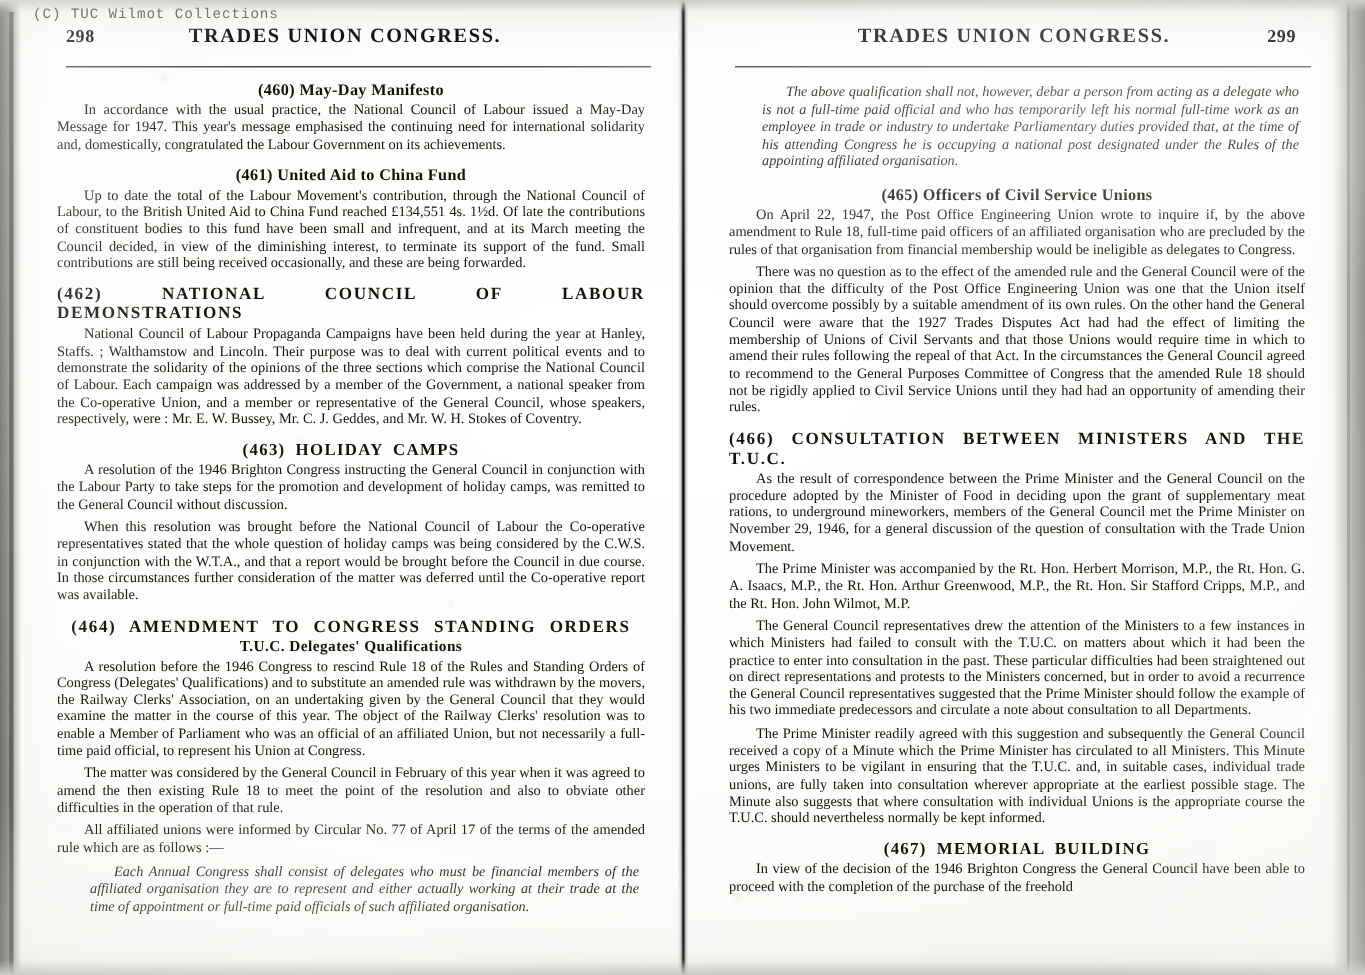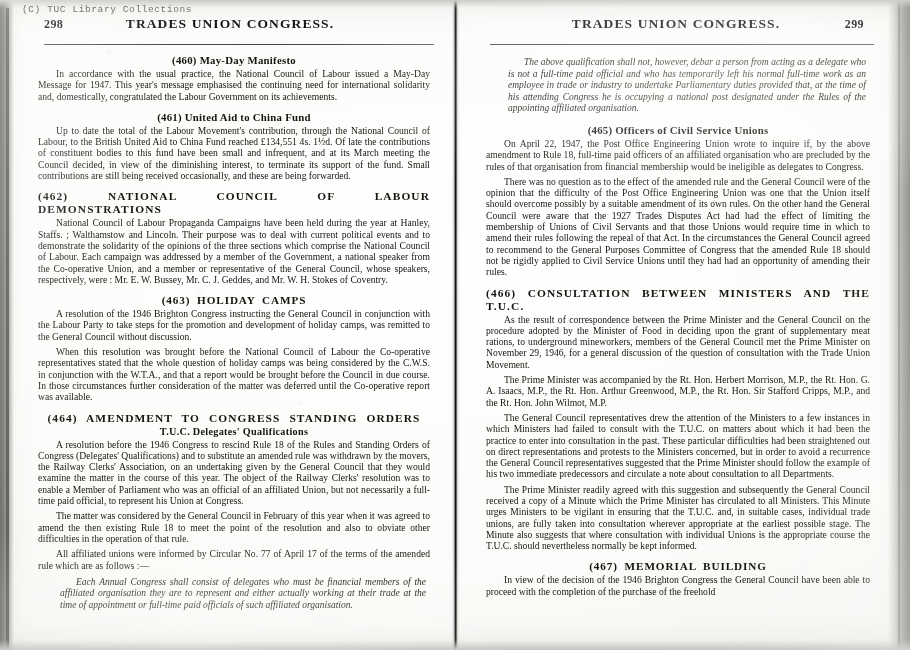--- a/index.html
+++ b/index.html
@@ -227,7 +227,7 @@
   <div class="paper-base"></div>
   <div class="paper-noise"></div>
 
-  <div class="watermark">(C) TUC Library Collections</div>
+  <div class="watermark">(C) TUC Wilmot Collections</div>
 
   <div class="page page-left">
 

